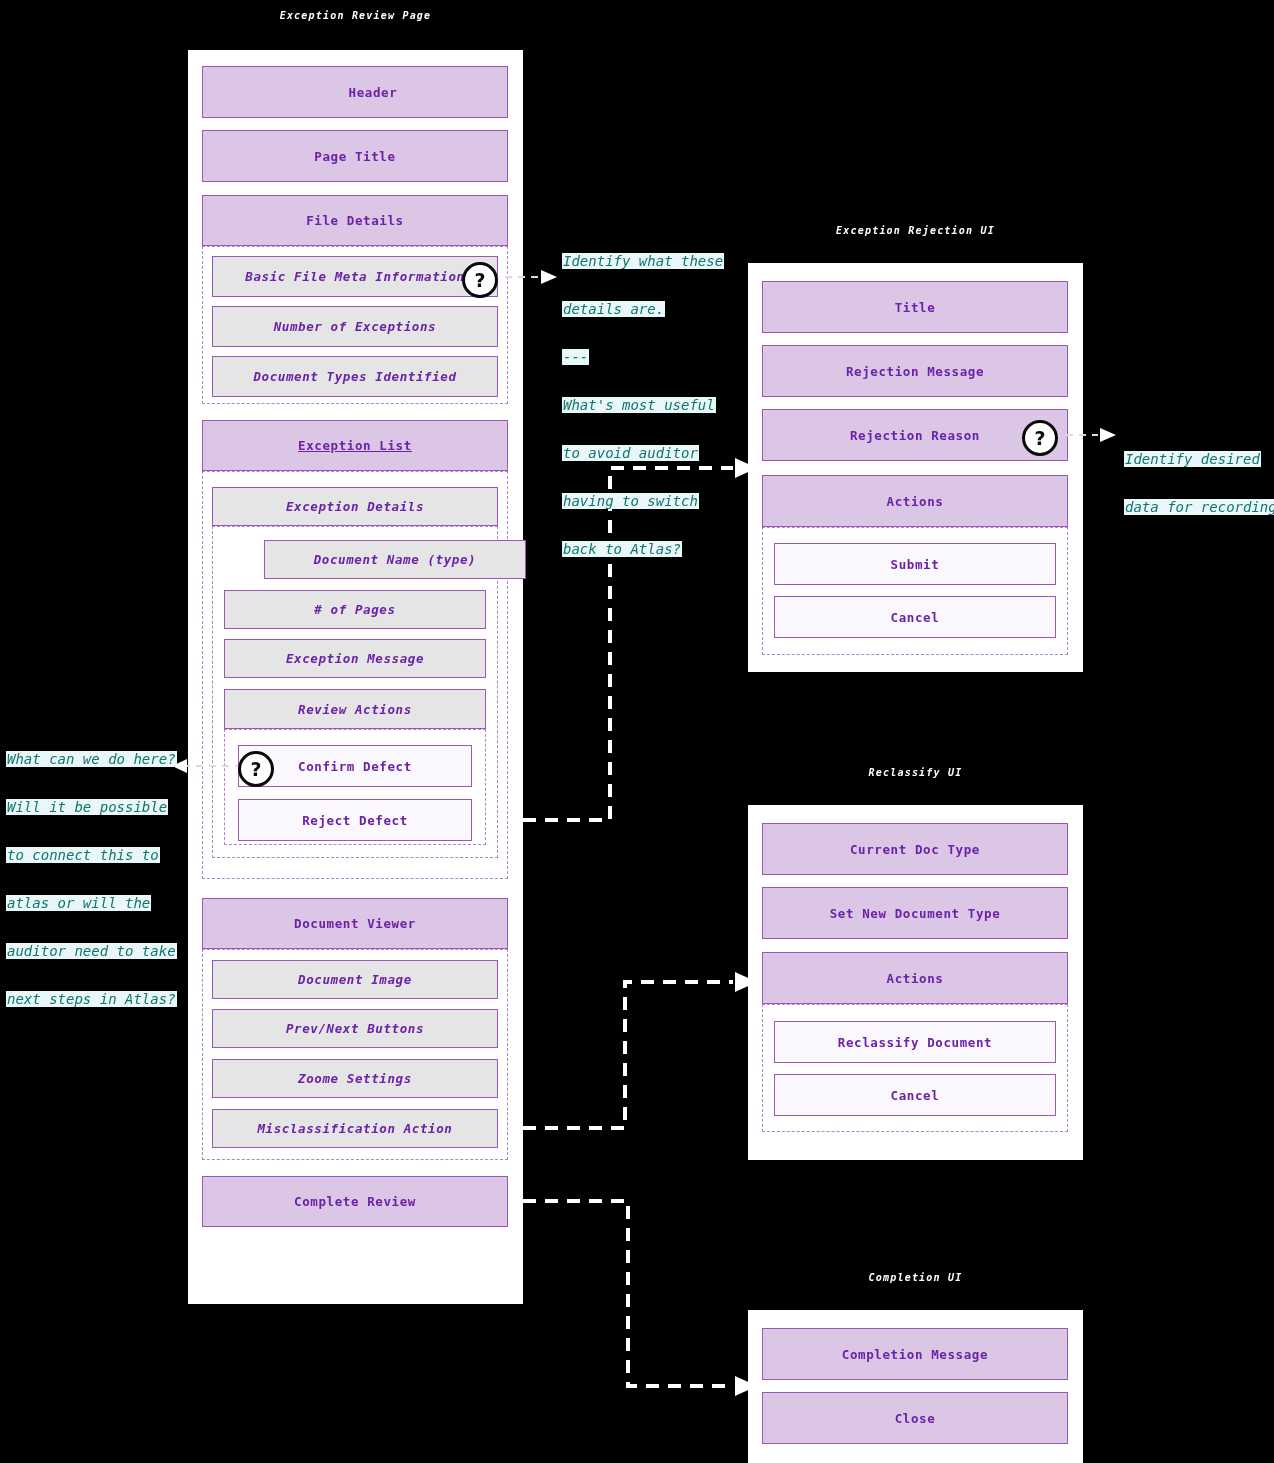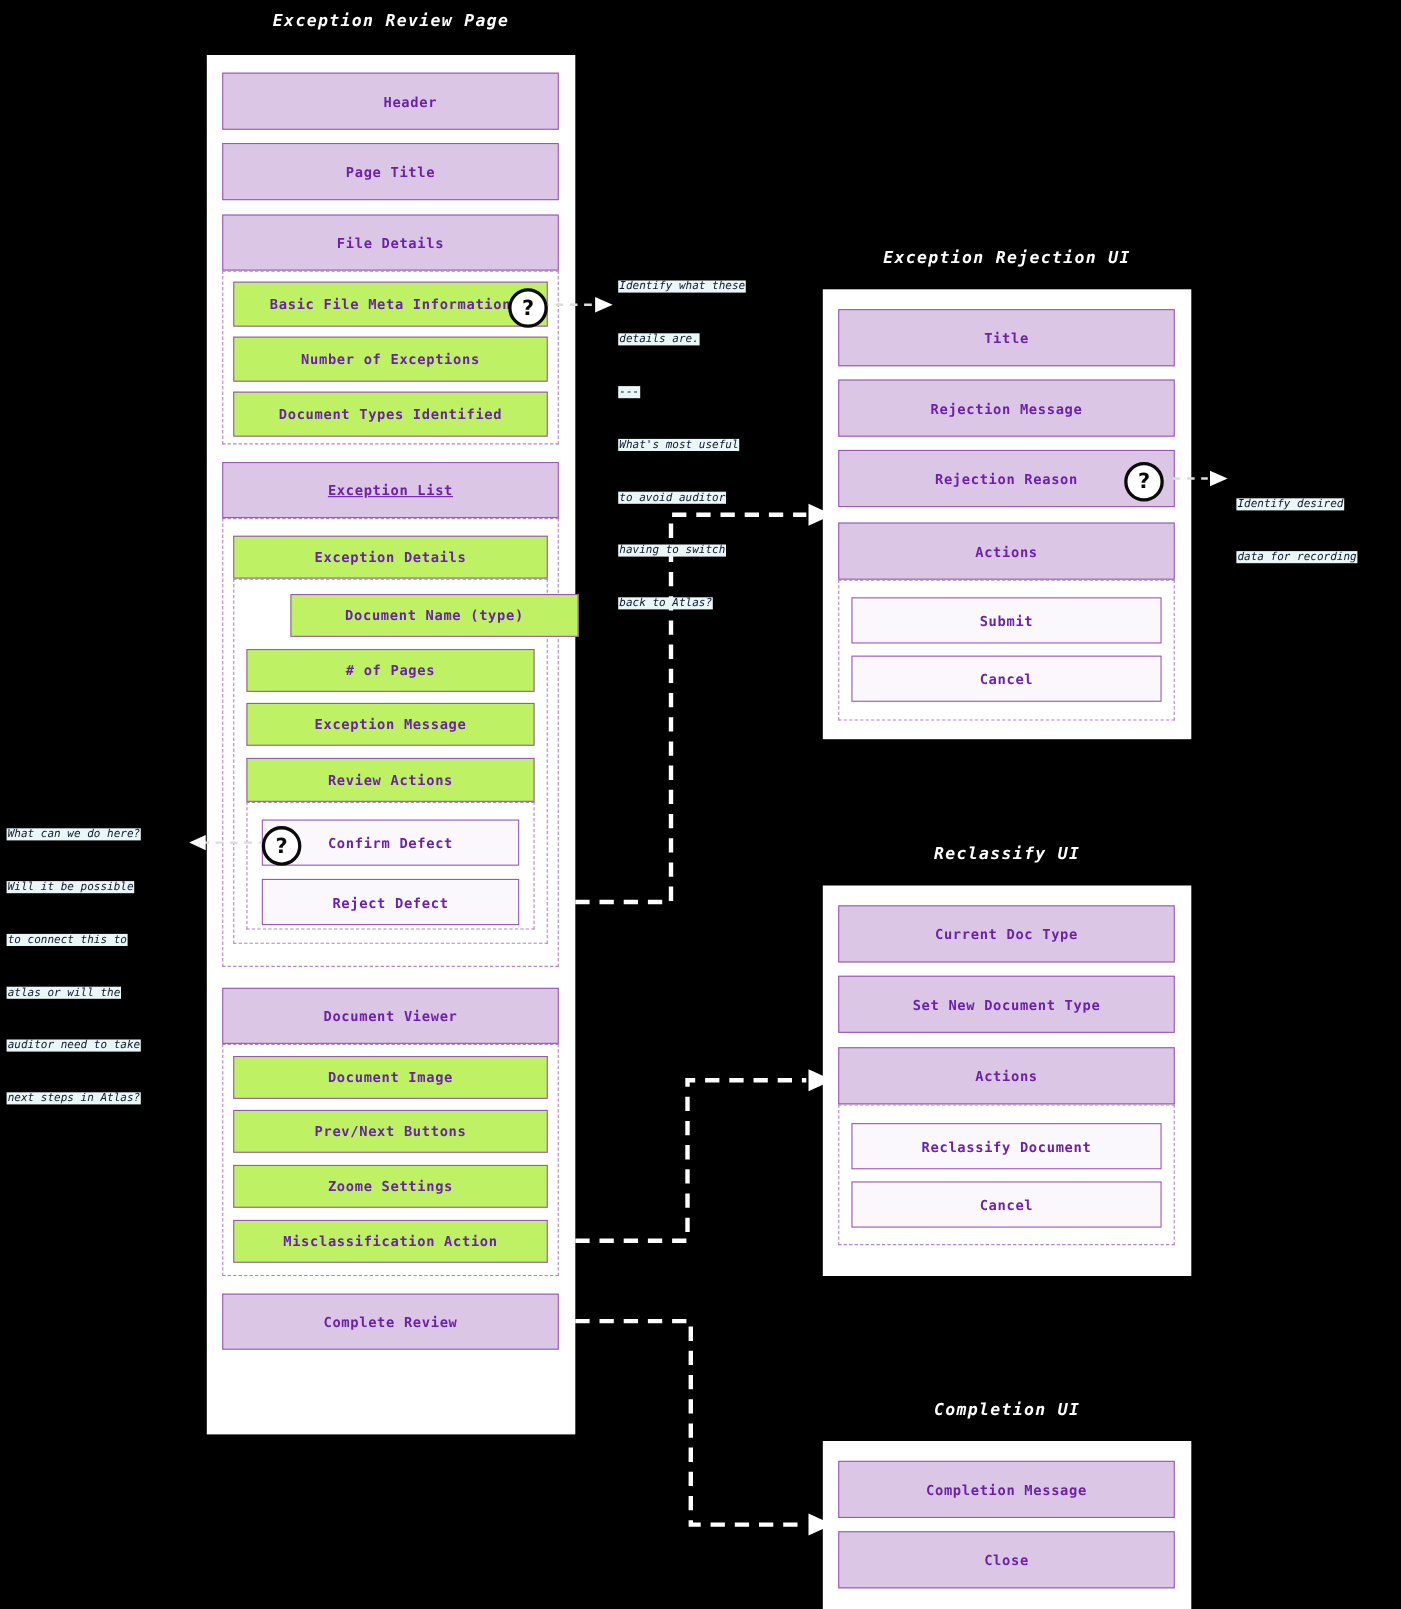--- a/index.html
+++ b/index.html
@@ -14,7 +14,7 @@
   .diagram-title{
     position:absolute;color:#ffffff;
     font-weight:bold;font-style:italic;
-    font-size:15px;letter-spacing:1.2px;
+    font-size:10px;letter-spacing:1.2px;
     white-space:nowrap;text-align:center;
   }
 

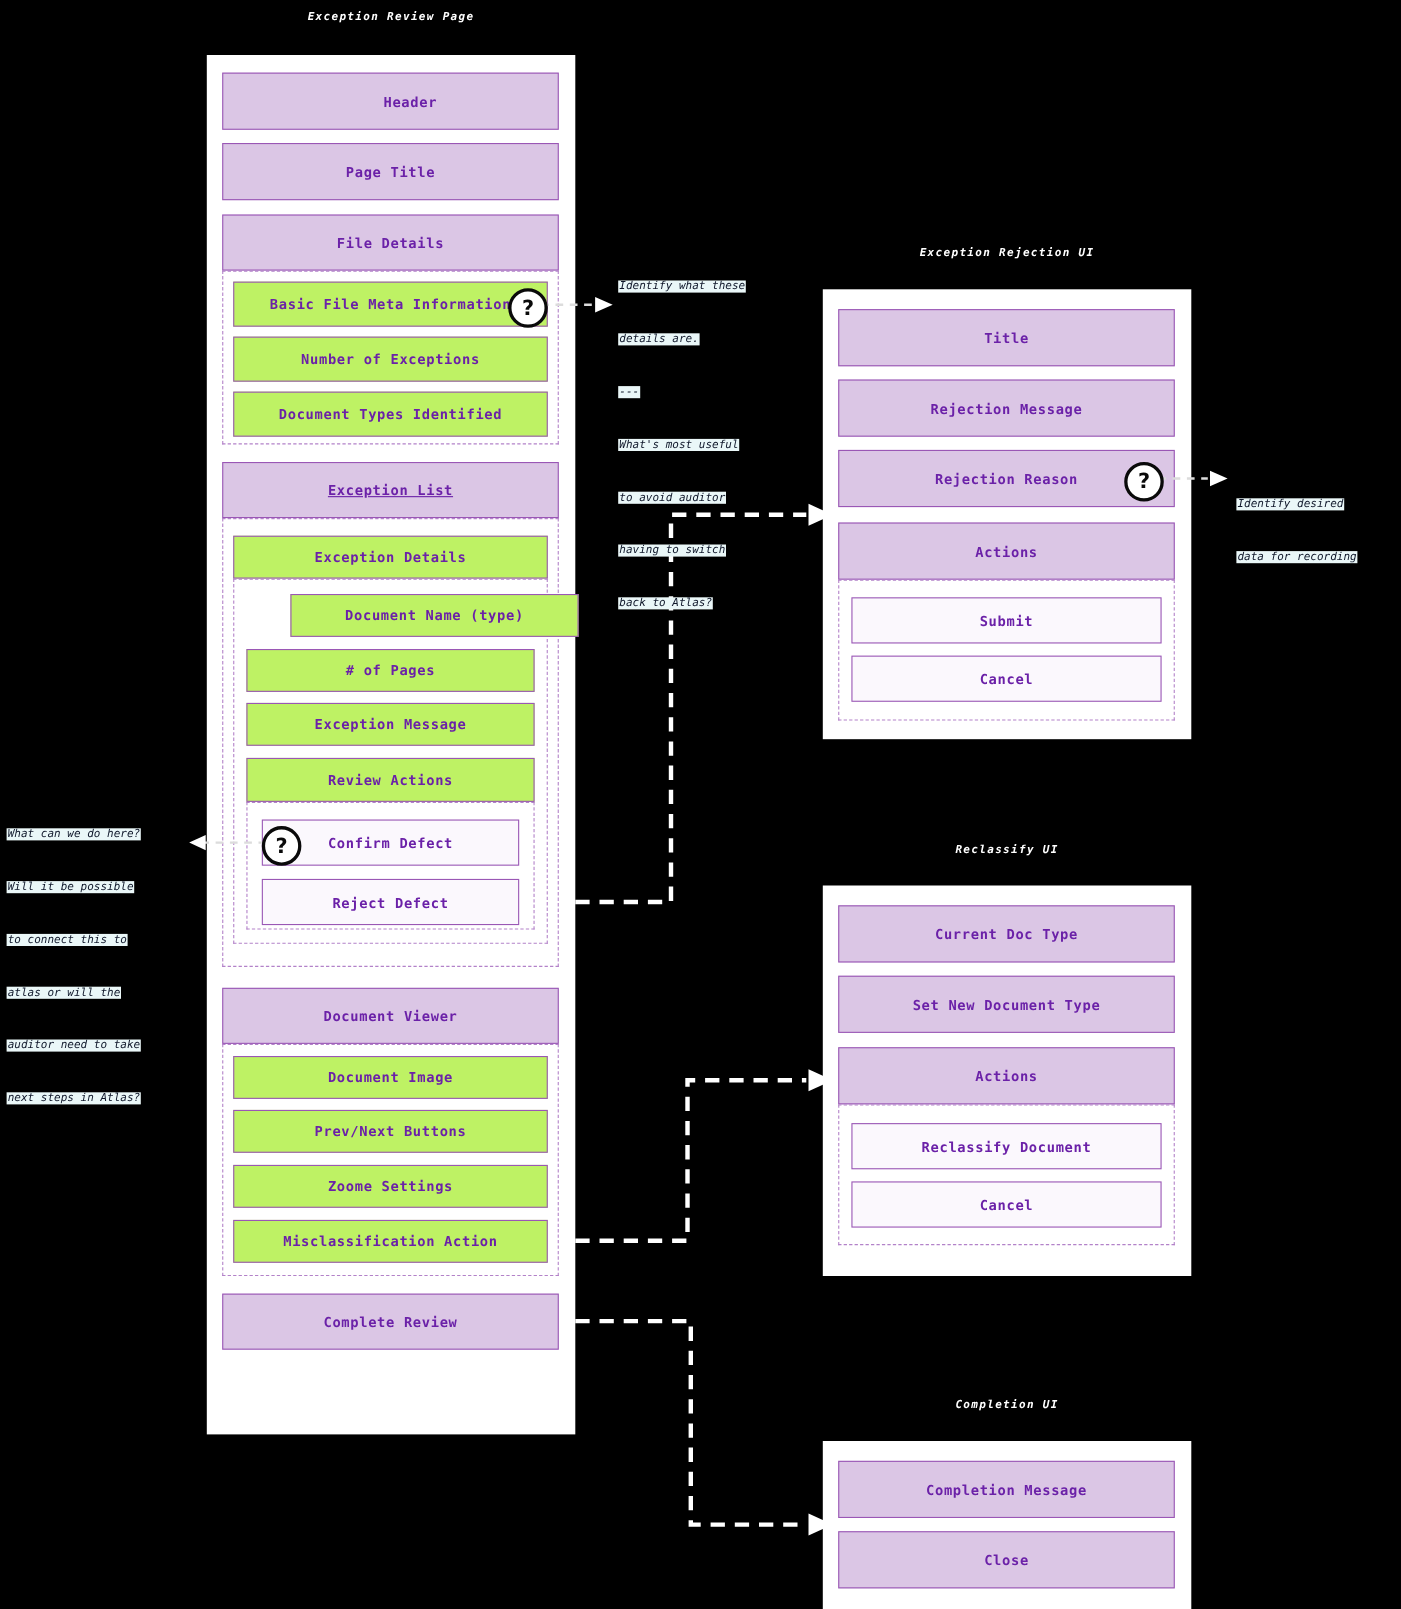--- a/index.html
+++ b/index.html
@@ -59,8 +59,8 @@
   .note{
     position:absolute;z-index:35;
     font-family:"DejaVu Sans Mono","Liberation Mono",monospace;
-    font-size:10px;font-style:italic;
-    color:#0f172a;line-height:16px;
+    font-size:14px;font-style:italic;
+    color:#0f766e;line-height:16px;
     white-space:pre;
   }
   .note span{background:#eaf7f8;padding:0 1px;}

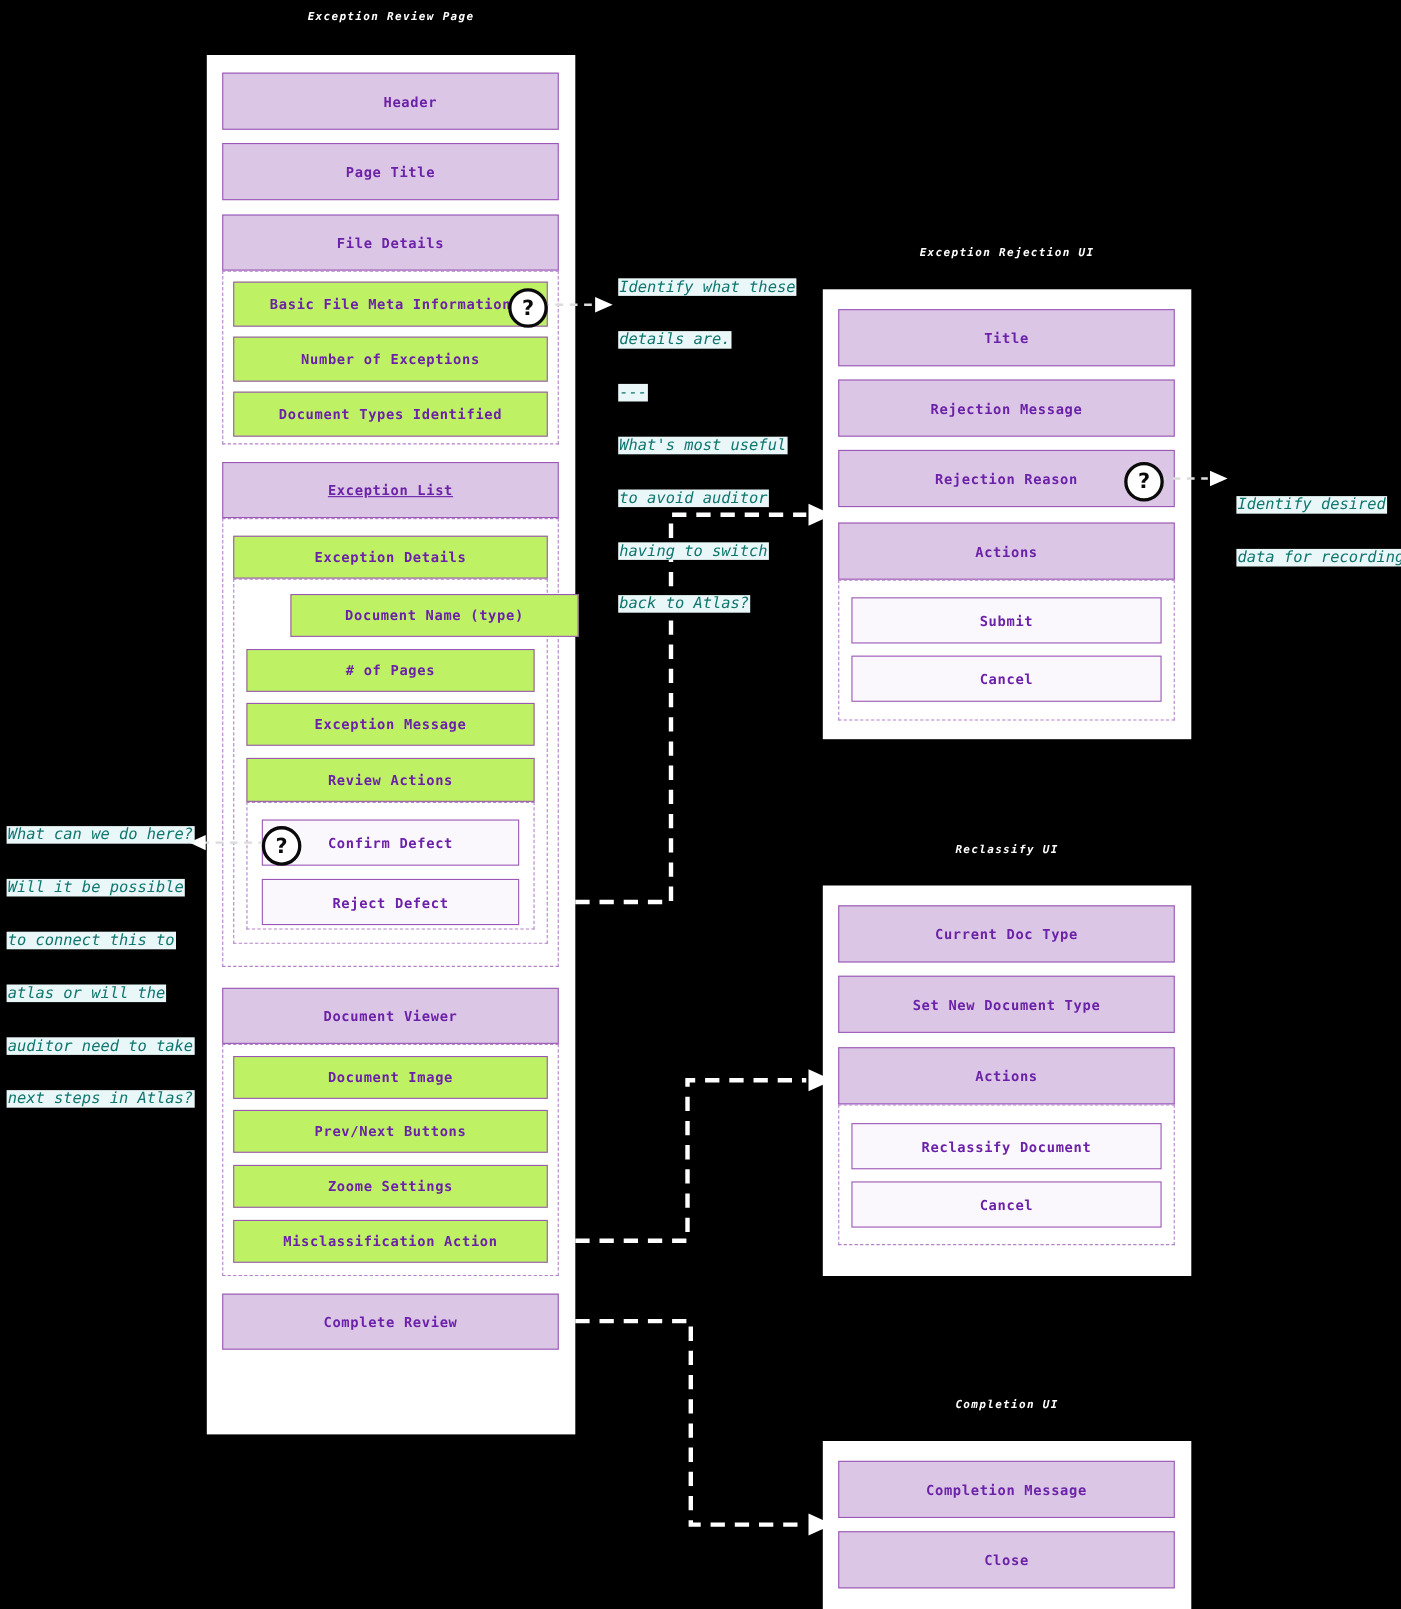--- a/index.html
+++ b/index.html
@@ -34,7 +34,7 @@
     white-space:nowrap;
   }
   .fill-dark{background:#dbc6e5;}
-  .fill-light{background:#bef264;}
+  .fill-light{background:#e5e5e5;font-style:italic;}
   .fill-white{background:#fbf8fd;}
 
   

